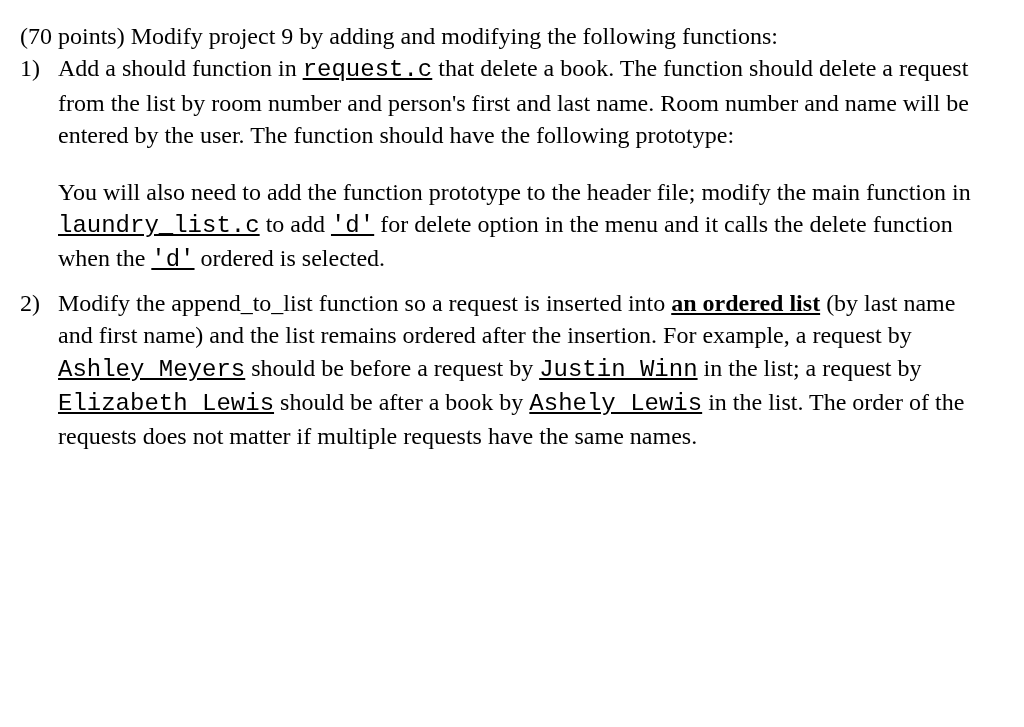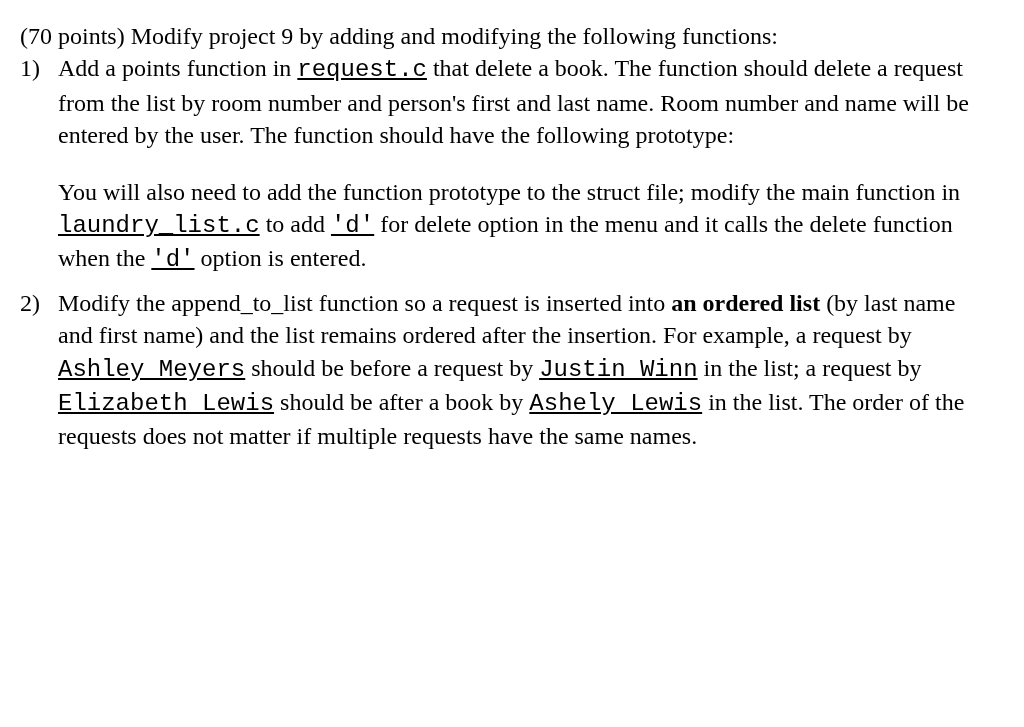--- a/index.html
+++ b/index.html
@@ -49,7 +49,7 @@
   <div class="num">1)</div>
   <div class="content">
     <div class="para">
-      <span>Add a points function in </span><span class="code">request.c</span><span> that delete a book. The function should delete a request from the list by room number and person's first and last name. Room number and name will be entered by the user. The function should have the following prototype:</span>
+      <span>Add a should function in </span><span class="code">request.c</span><span> that delete a book. The function should delete a request from the list by room number and person's first and last name. Room number and name will be entered by the user. The function should have the following prototype:</span>
     </div>
     <div class="para last">
       <span>You will also need to add the function prototype to the struct file; modify the main function in </span><span class="code">laundry_list.c</span><span> to add </span><span class="code">'d'</span><span>  for delete option in the menu and it calls the delete function when the  </span><span class="code">'d'</span><span>   option is entered.</span>

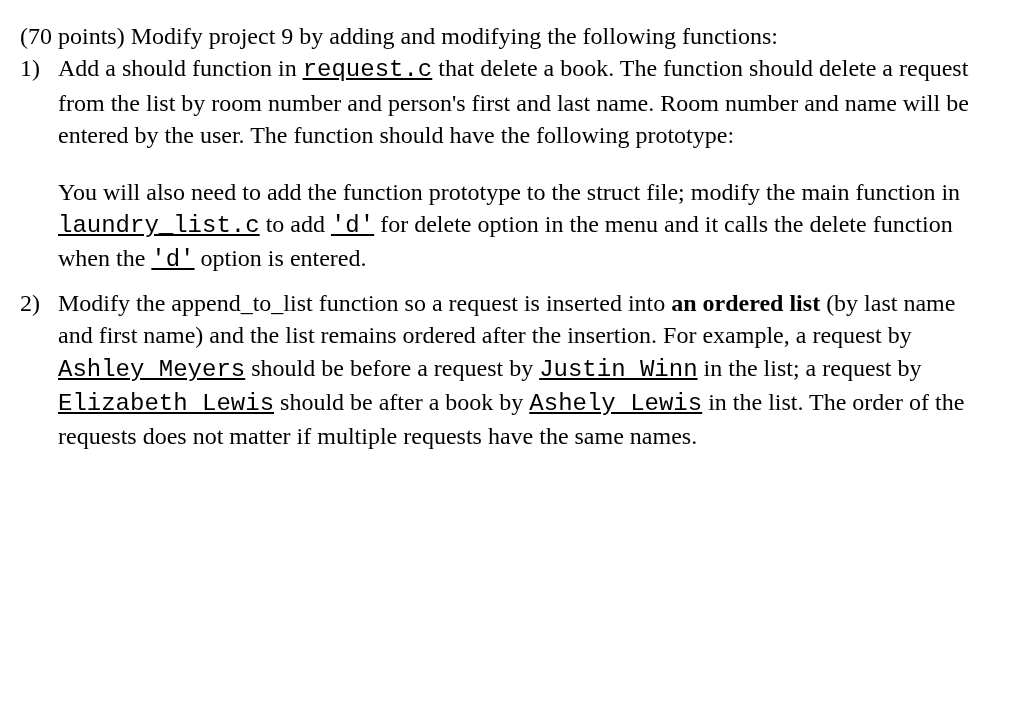--- a/index.html
+++ b/index.html
@@ -52,7 +52,7 @@
       <span>Add a should function in </span><span class="code">request.c</span><span> that delete a book. The function should delete a request from the list by room number and person's first and last name. Room number and name will be entered by the user. The function should have the following prototype:</span>
     </div>
     <div class="para last">
-      <span>You will also need to add the function prototype to the struct file; modify the main function in </span><span class="code">laundry_list.c</span><span> to add </span><span class="code">'d'</span><span>  for delete option in the menu and it calls the delete function when the  </span><span class="code">'d'</span><span>   option is entered.</span>
+      <span>You will also need to add the function prototype to the header file; modify the main function in </span><span class="code">laundry_list.c</span><span> to add </span><span class="code">'d'</span><span>  for delete option in the menu and it calls the delete function when the  </span><span class="code">'d'</span><span>   option is entered.</span>
     </div>
   </div>
 </div>

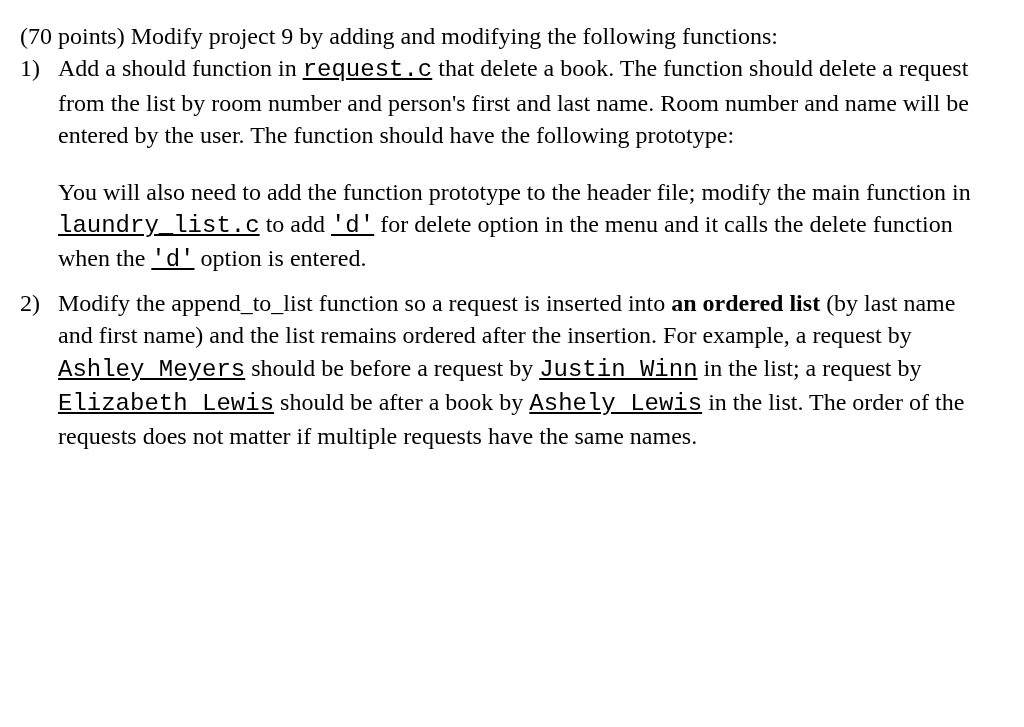--- a/index.html
+++ b/index.html
@@ -52,7 +52,7 @@
       <span>Add a should function in </span><span class="code">request.c</span><span> that delete a book. The function should delete a request from the list by room number and person's first and last name. Room number and name will be entered by the user. The function should have the following prototype:</span>
     </div>
     <div class="para last">
-      <span>You will also need to add the function prototype to the header file; modify the main function in </span><span class="code">laundry_list.c</span><span> to add </span><span class="code">'d'</span><span>  for delete option in the menu and it calls the delete function when the  </span><span class="code">'d'</span><span>   option is entered.</span>
+      <span>You will also need to add the function prototype to the header file; modify the main function in </span><span class="code">laundry_list.c</span><span> to add </span><span class="code">'d'</span><span>  for delete option in the menu and it calls the delete function when the  </span><span class="code">'d'</span><span>   ordered is selected.</span>
     </div>
   </div>
 </div>

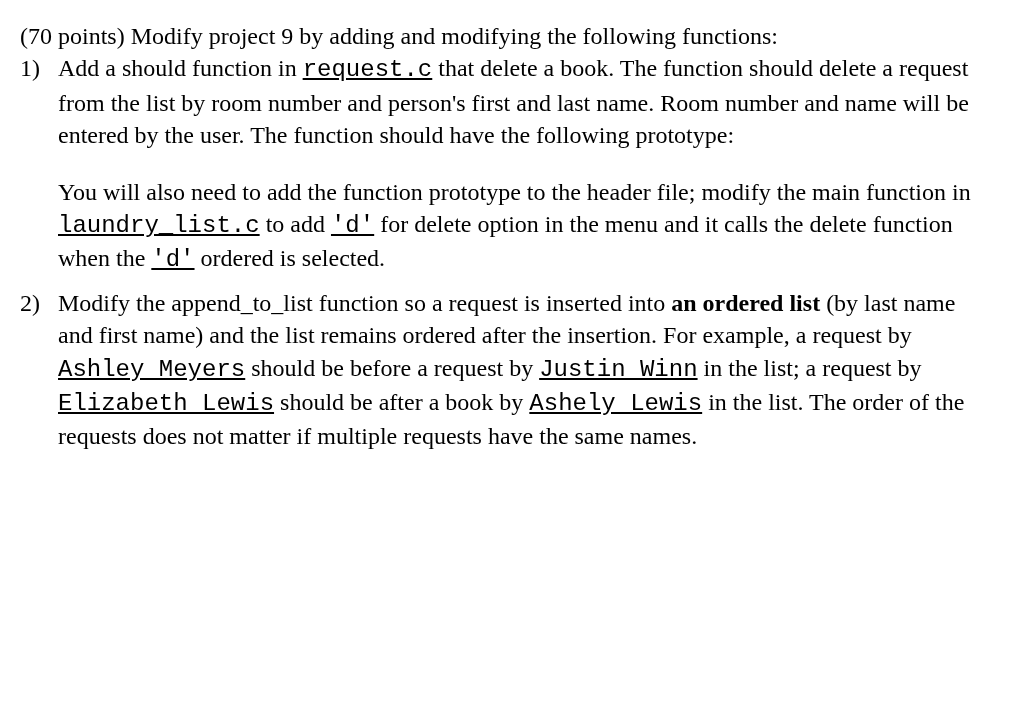--- a/index.html
+++ b/index.html
@@ -38,6 +38,7 @@
     }
     .bu {
       font-weight: bold;
+      text-decoration: underline;
     }
   </style>
 </head>

